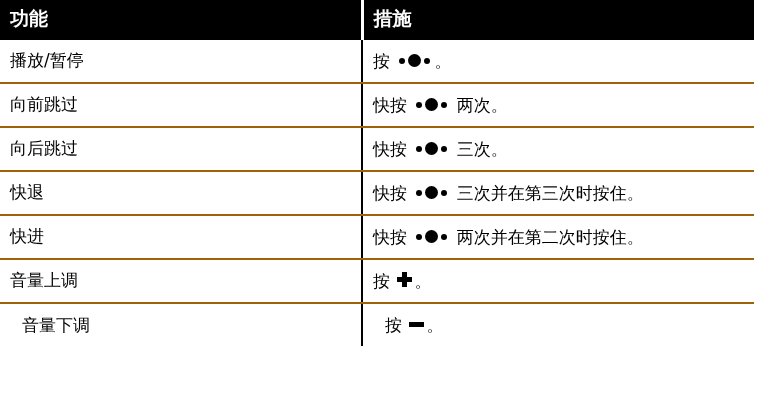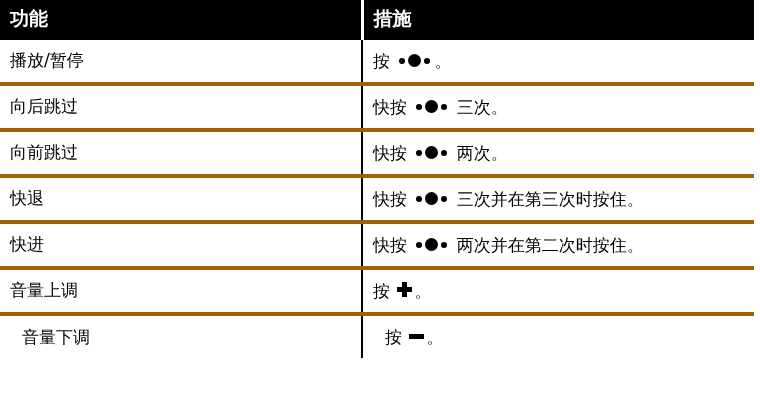--- a/index.html
+++ b/index.html
@@ -46,7 +46,7 @@
     font-size: 17px;
     line-height: 1.3;
     padding: 9px 10px 10px 10px;
-    border-bottom: 4px solid #a16207;
+    border-bottom: 2px solid #a16207;
     vertical-align: middle;
     background: #ffffff;
     white-space: nowrap;

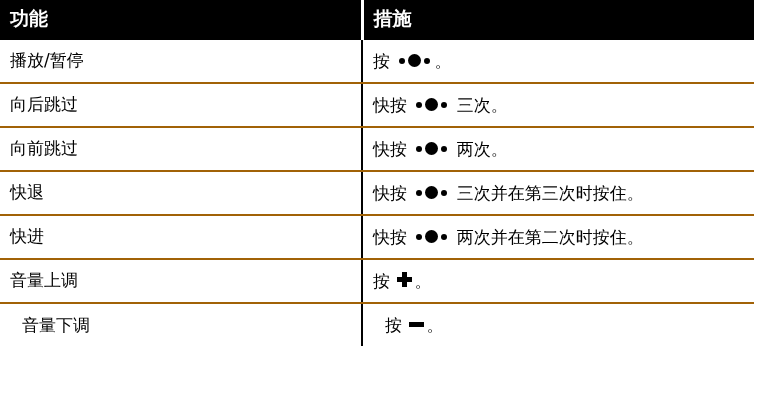--- a/index.html
+++ b/index.html
@@ -138,13 +138,13 @@
       </tr>
 
       <tr>
-        <td class="col-1">向后跳过</td>
-        <td class="col-2"><span class="txt">快按 </span><span class="btn-glyph"><span class="dot-s"></span><span class="dot-l"></span><span class="dot-s"></span></span><span class="txt"> 三次。</span></td>
+        <td class="col-1">向前跳过</td>
+        <td class="col-2"><span class="txt">快按 </span><span class="btn-glyph"><span class="dot-s"></span><span class="dot-l"></span><span class="dot-s"></span></span><span class="txt"> 两次。</span></td>
       </tr>
 
       <tr>
-        <td class="col-1">向前跳过</td>
-        <td class="col-2"><span class="txt">快按 </span><span class="btn-glyph"><span class="dot-s"></span><span class="dot-l"></span><span class="dot-s"></span></span><span class="txt"> 两次。</span></td>
+        <td class="col-1">向后跳过</td>
+        <td class="col-2"><span class="txt">快按 </span><span class="btn-glyph"><span class="dot-s"></span><span class="dot-l"></span><span class="dot-s"></span></span><span class="txt"> 三次。</span></td>
       </tr>
 
       <tr>

